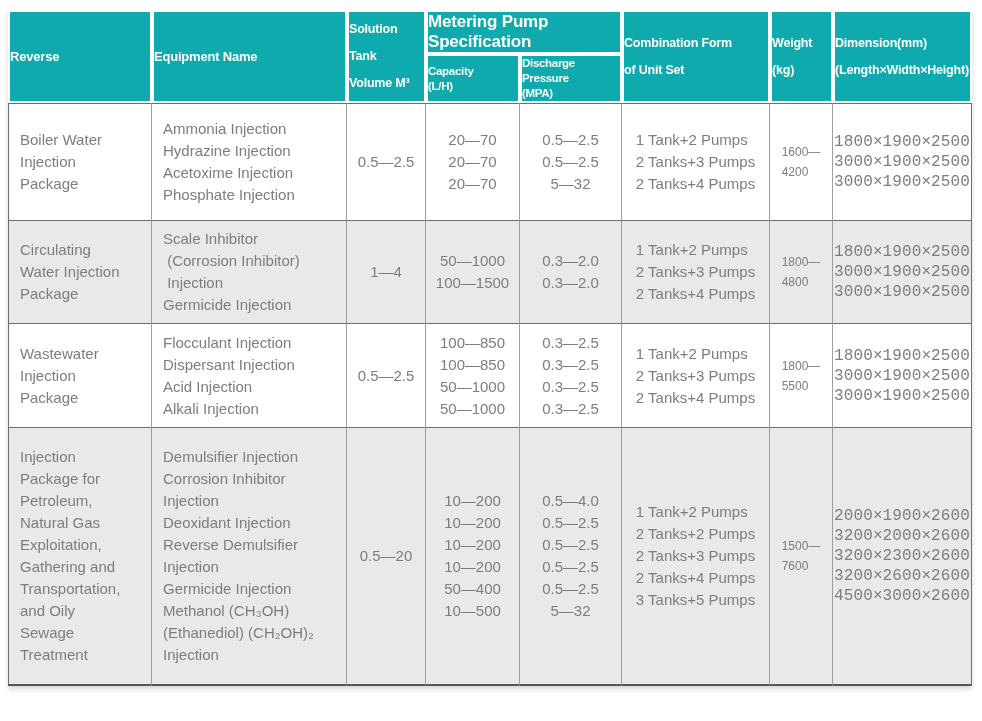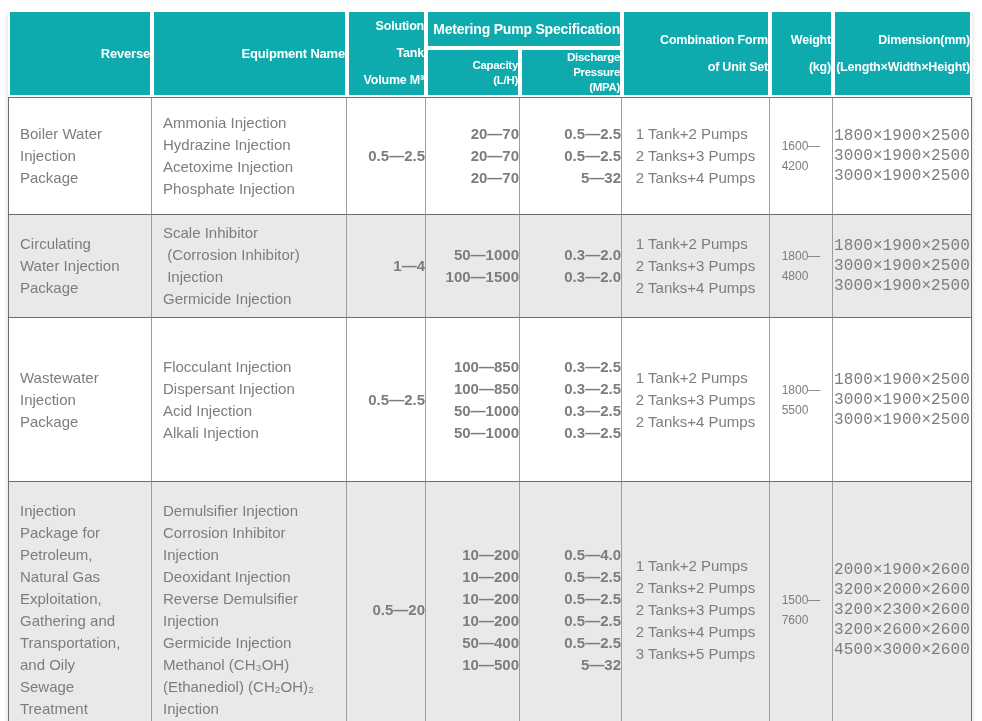--- a/index.html
+++ b/index.html
@@ -28,7 +28,7 @@
     background:var(--header-bg);
     color:#fff;font-weight:700;
     border:2px solid #fff;
-    text-align:right;vertical-align:middle;
+    text-align:left;vertical-align:middle;
     font-size:13px;letter-spacing:-0.2px;
   }
   thead tr.hr1{height:38px;}

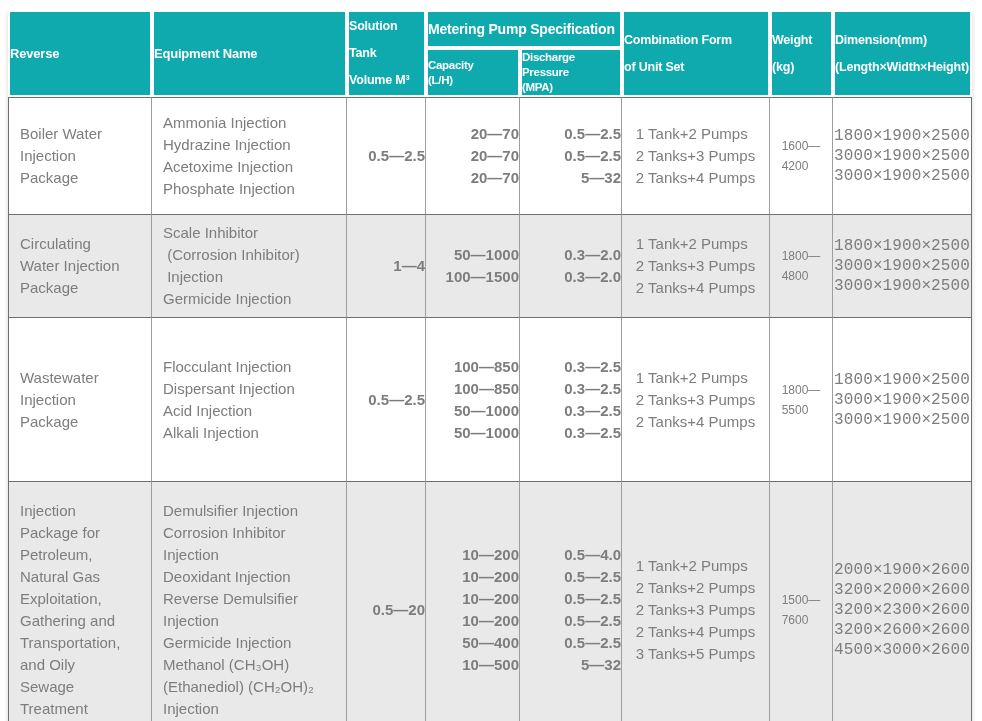--- a/index.html
+++ b/index.html
@@ -37,7 +37,7 @@
   th.tall .lines{line-height:27px;font-size:12.5px;}
   th.sub{font-size:11.5px;letter-spacing:-0.3px;}
   th.sub .lines{line-height:15px;}
-  th.span-head{font-size:14px;}
+  th.span-head{font-size:17px;}
   
   tbody td{
     border-right:1px solid var(--v-border);

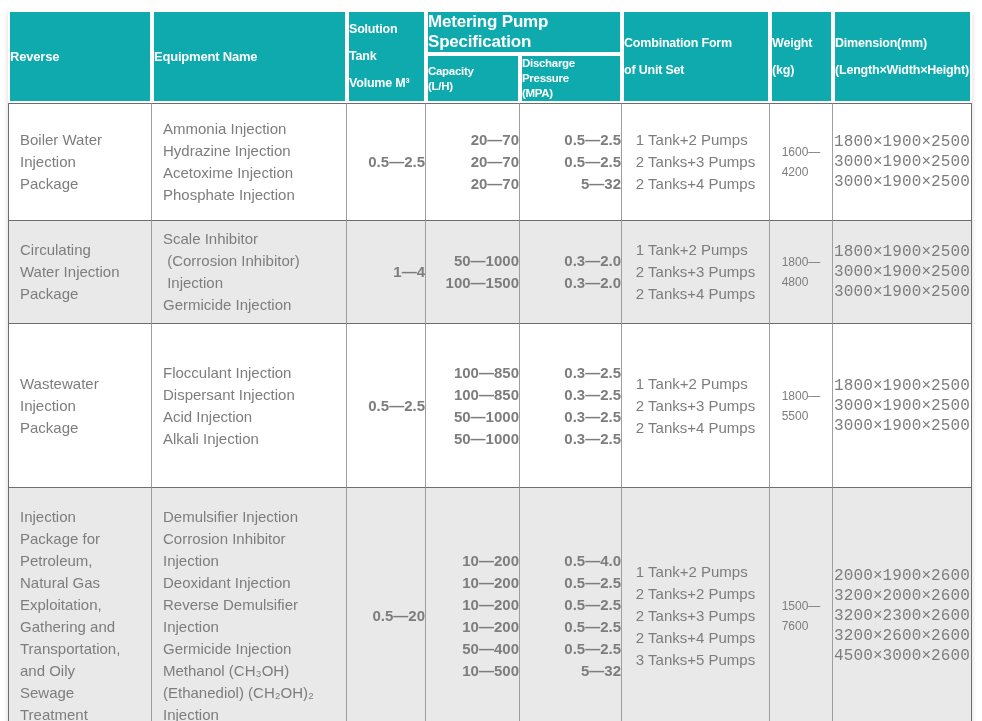--- a/index.html
+++ b/index.html
@@ -56,7 +56,7 @@
   tbody tr.r4{height:259px;}
   td .lines{white-space:pre-wrap;line-height:22px;display:block;}
   td.left{text-align:left;padding-left:11px;}
-  td.center{text-align:right;font-weight:bold;}
+  td.center{text-align:center;}
   td.blockcenter{text-align:center;}
   td.blockcenter .lines{display:inline-block;text-align:left;vertical-align:middle;}
   td.weight .lines{font-size:12px;line-height:20px;}

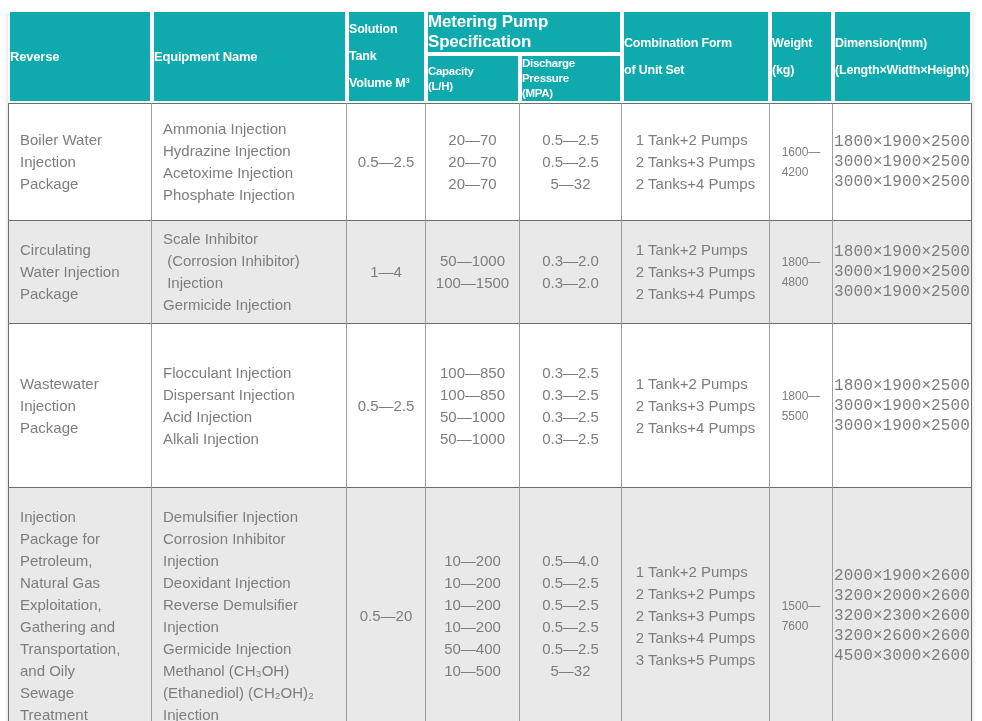--- a/index.html
+++ b/index.html
@@ -52,7 +52,7 @@
   tbody tr:nth-child(even){background:var(--row-alt);}
   tbody tr.r1{height:117px;}
   tbody tr.r2{height:103px;}
-  tbody tr.r3{height:164px;padding-left:38px;}
+  tbody tr.r3{height:104px;padding-left:38px;}
   tbody tr.r4{height:259px;}
   td .lines{white-space:pre-wrap;line-height:22px;display:block;}
   td.left{text-align:left;padding-left:11px;}

